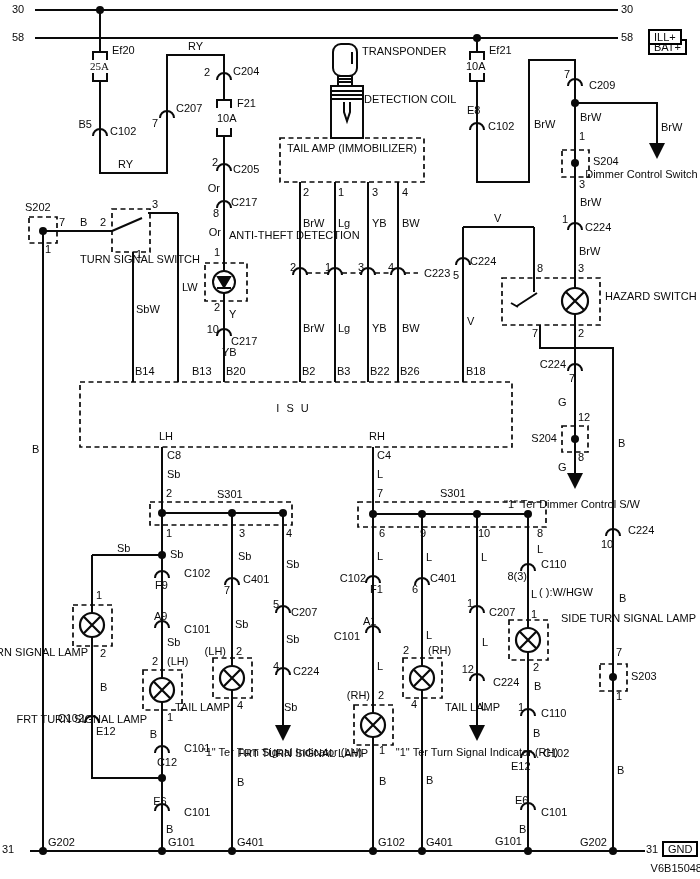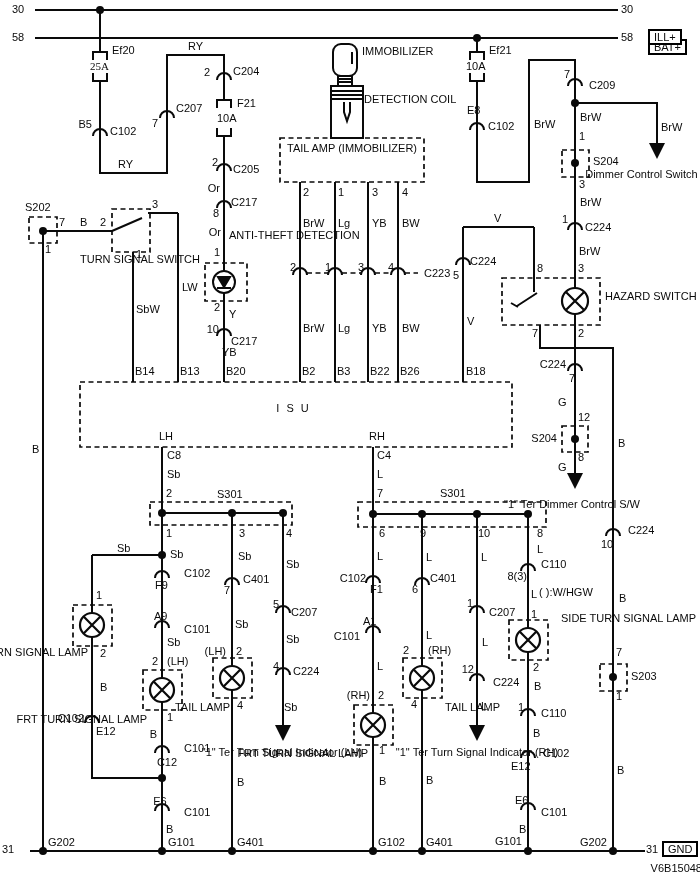--- a/index.html
+++ b/index.html
@@ -195,7 +195,7 @@
       <span class="lbl r" style="left: 219px; top: 323px;">10</span>
       <span class="lbl" style="left: 231px; top: 335px;">C217</span>
       <span class="lbl" style="left: 222px; top: 346px;">YB</span>
-      <span class="lbl b" style="left: 362px; top: 45px;">IMMOBILIZER</span>
+      <span class="lbl b" style="left: 362px; top: 45px;">TRANSPONDER</span>
       <span class="lbl b p" style="left: 364px; top: 93px; text-align: right;">DETECTION
 COIL</span>
       <span class="lbl c b p" style="left: 352px; top: 142px;">TAIL AMP

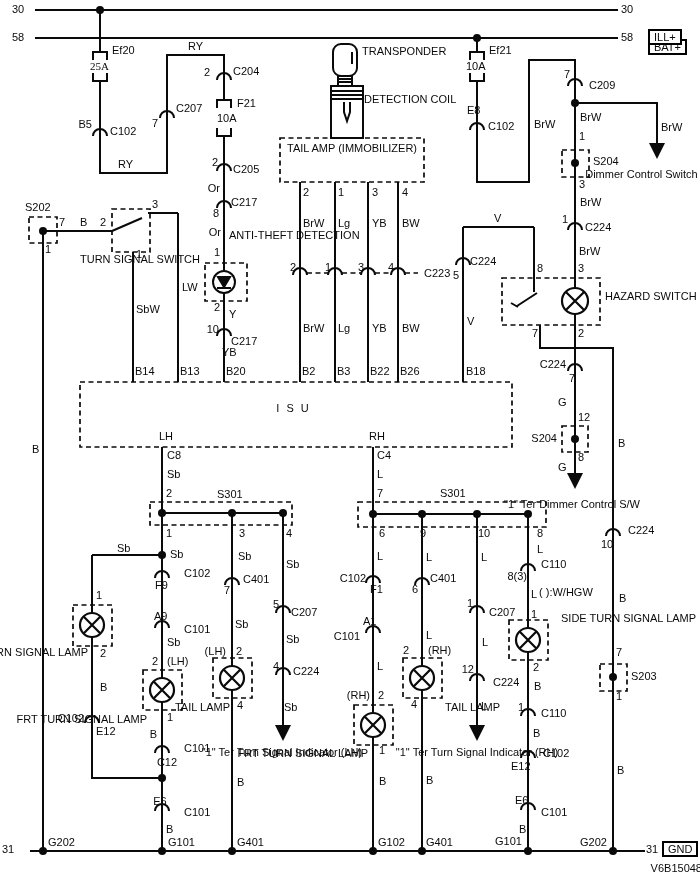--- a/index.html
+++ b/index.html
@@ -218,7 +218,7 @@
       <span class="lbl" style="left: 372px; top: 322px;">YB</span>
       <span class="lbl" style="left: 402px; top: 322px;">BW</span>
       <span class="lbl" style="left: 135px; top: 365px;">B14</span>
-      <span class="lbl" style="left: 180px; top: 365px; text-align: right;">B13</span>
+      <span class="lbl" style="left: 192px; top: 365px; text-align: right;">B13</span>
       <span class="lbl" style="left: 226px; top: 365px;">B20</span>
       <span class="lbl" style="left: 302px; top: 365px;">B2</span>
       <span class="lbl" style="left: 337px; top: 365px;">B3</span>

